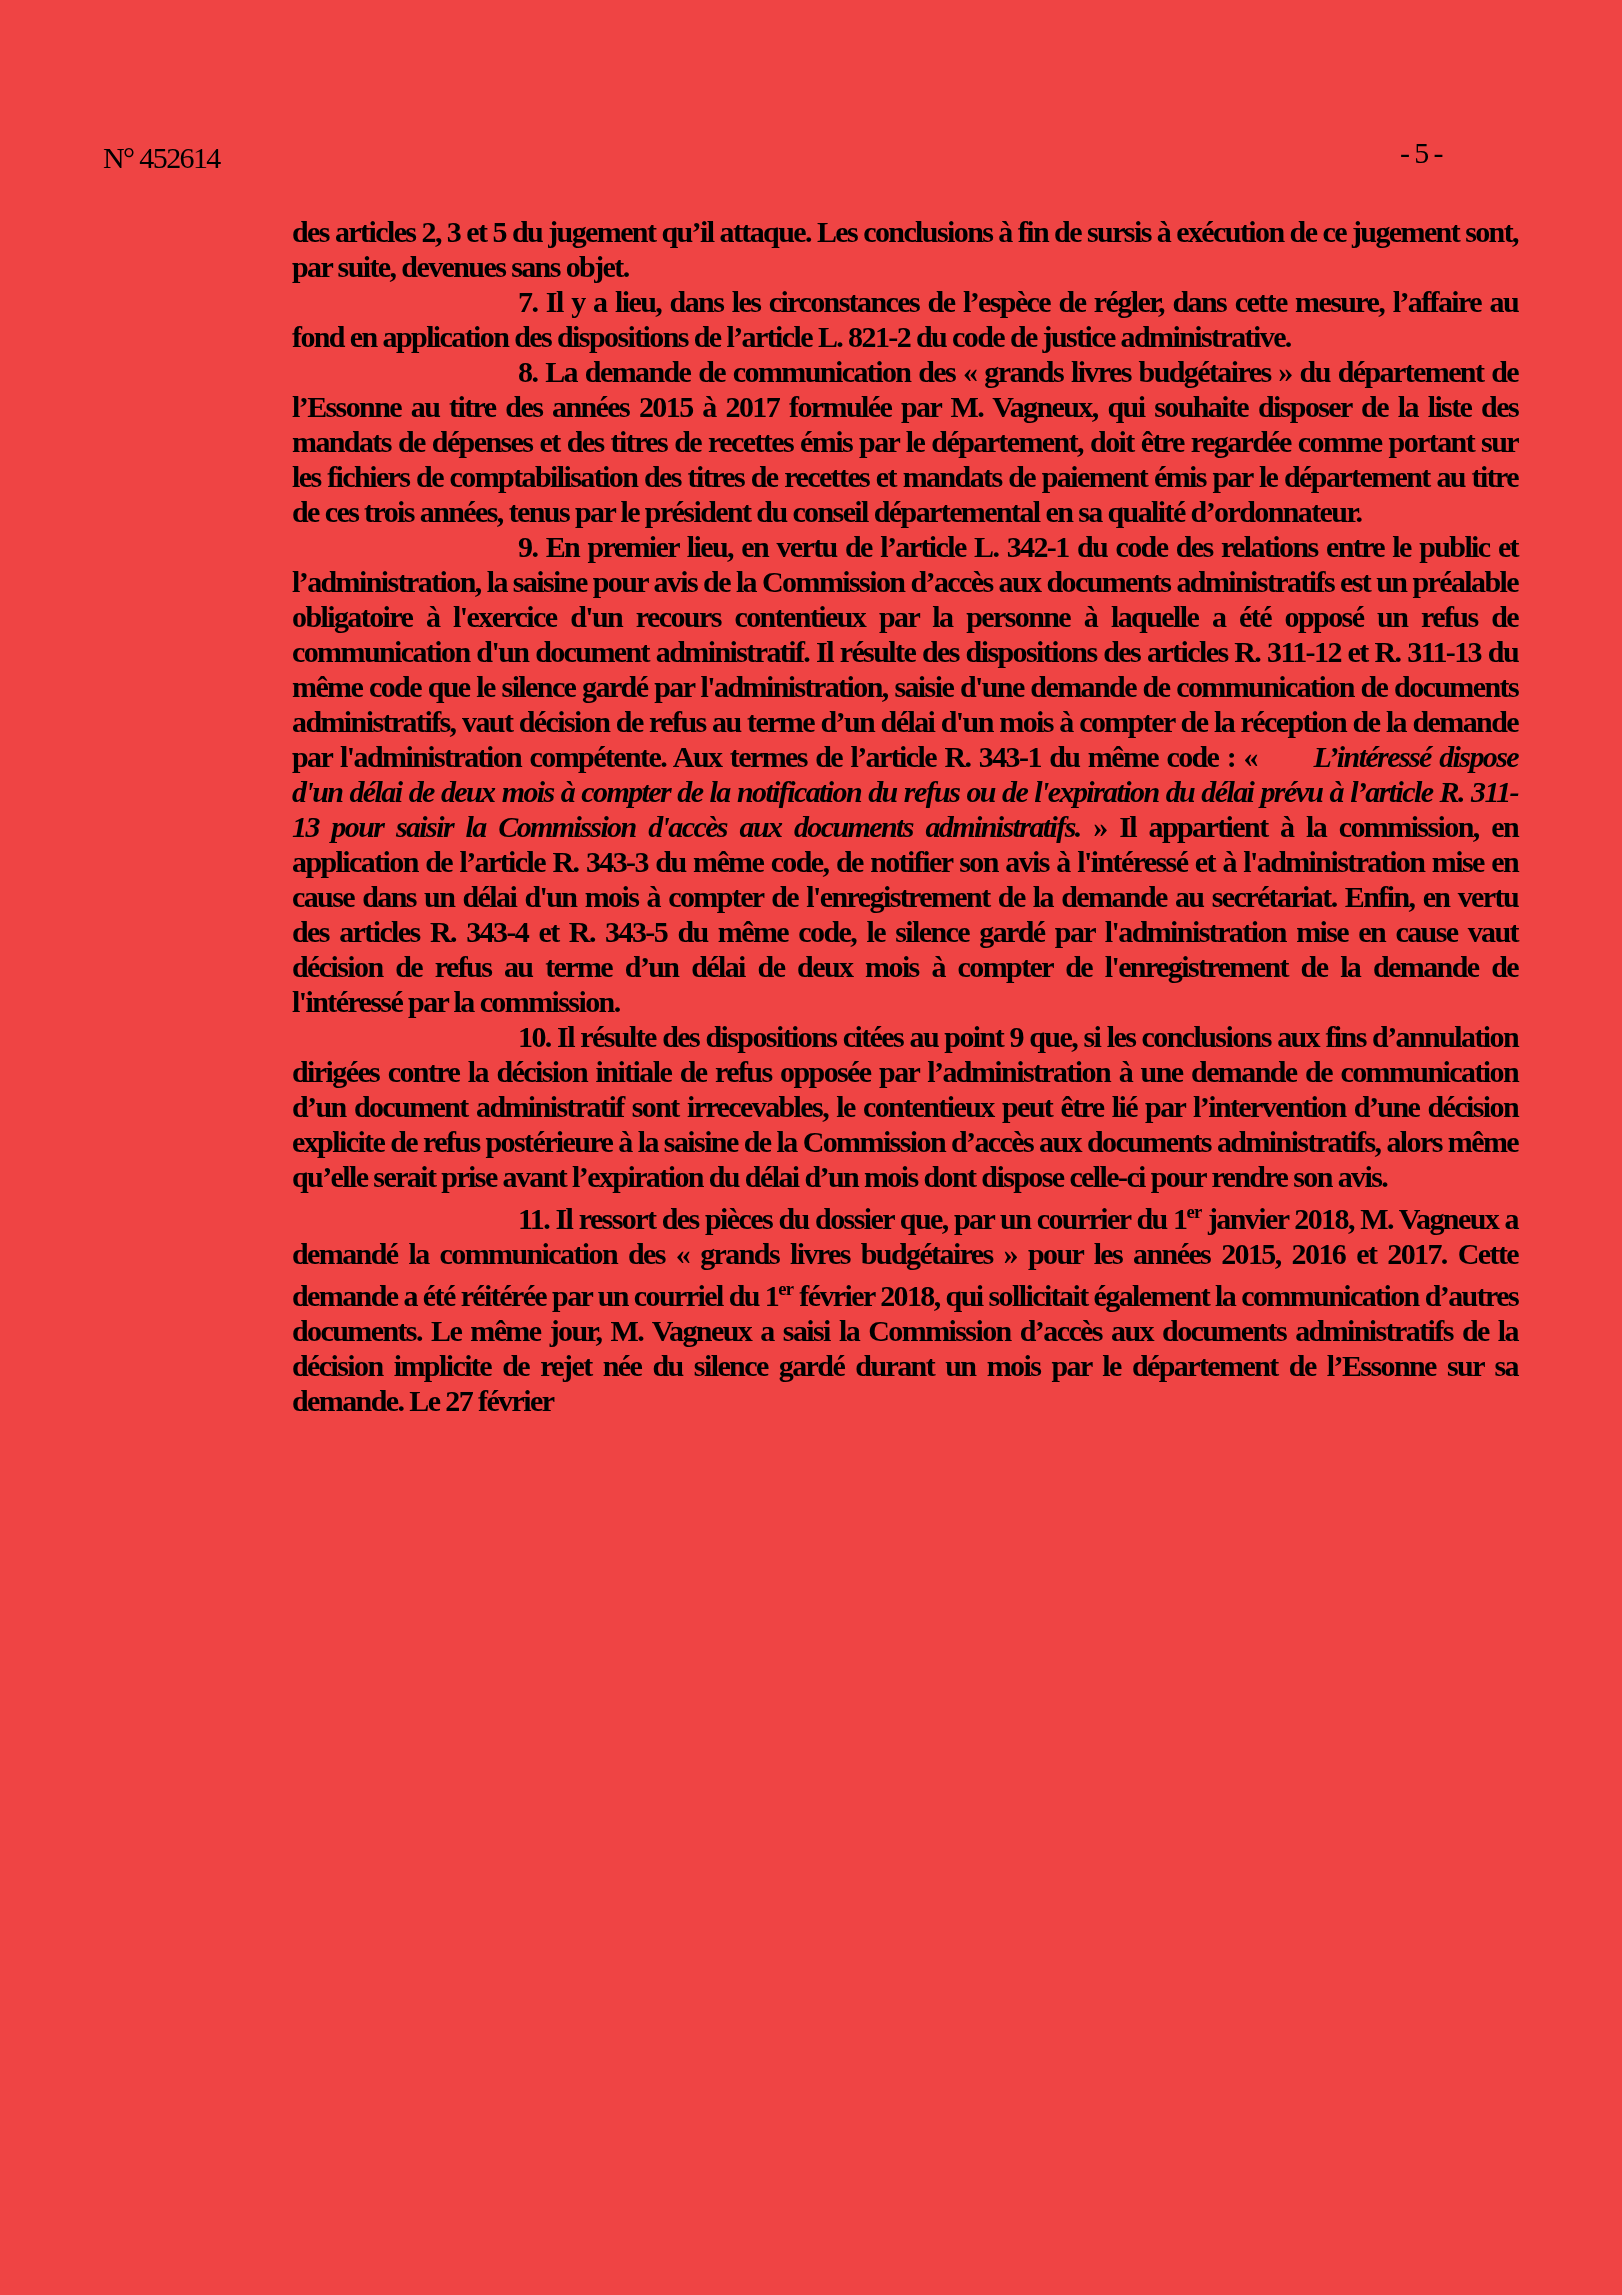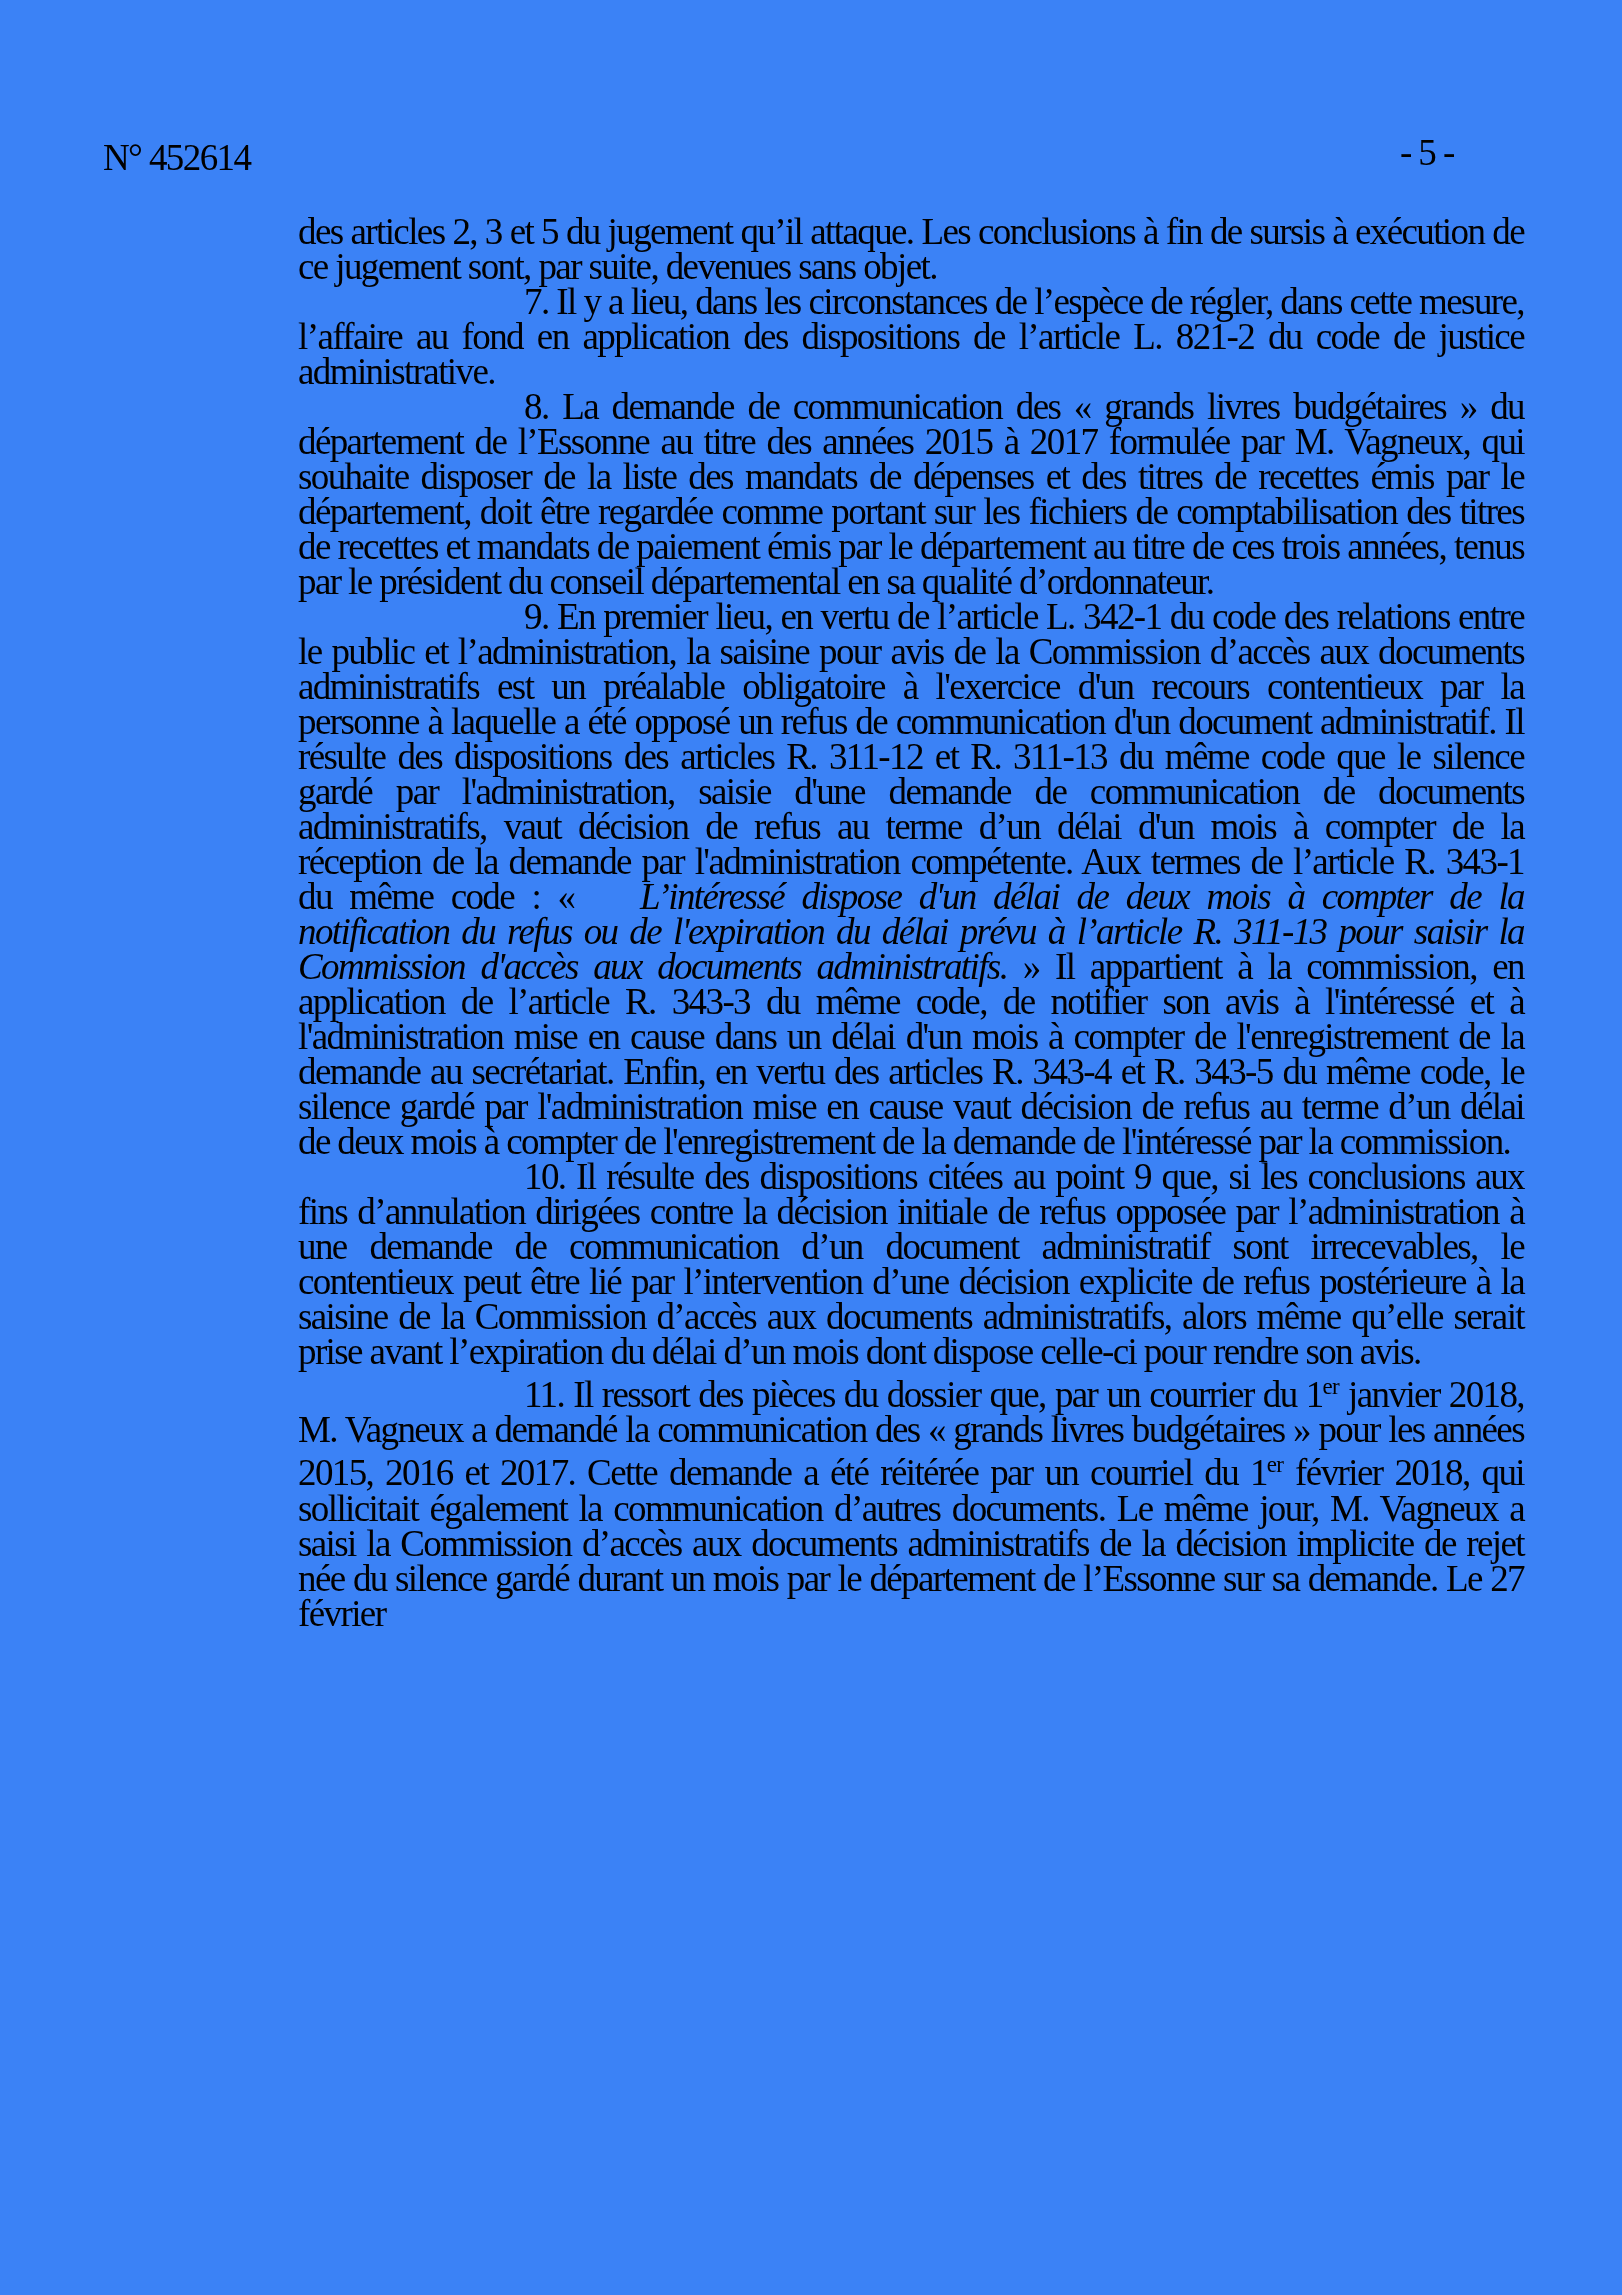--- a/index.html
+++ b/index.html
@@ -11,10 +11,10 @@
     position: relative;
     width: 1623px;
     height: 2295px;
-    background: #3b82f6;
+    background: #ef4444;
     color: #000000;
     font-family: "Liberation Serif", "DejaVu Serif", serif;
-    font-size: 37px;
+    font-size: 30px;
     line-height: 35px;
     letter-spacing: -1.6px;
     overflow: hidden;

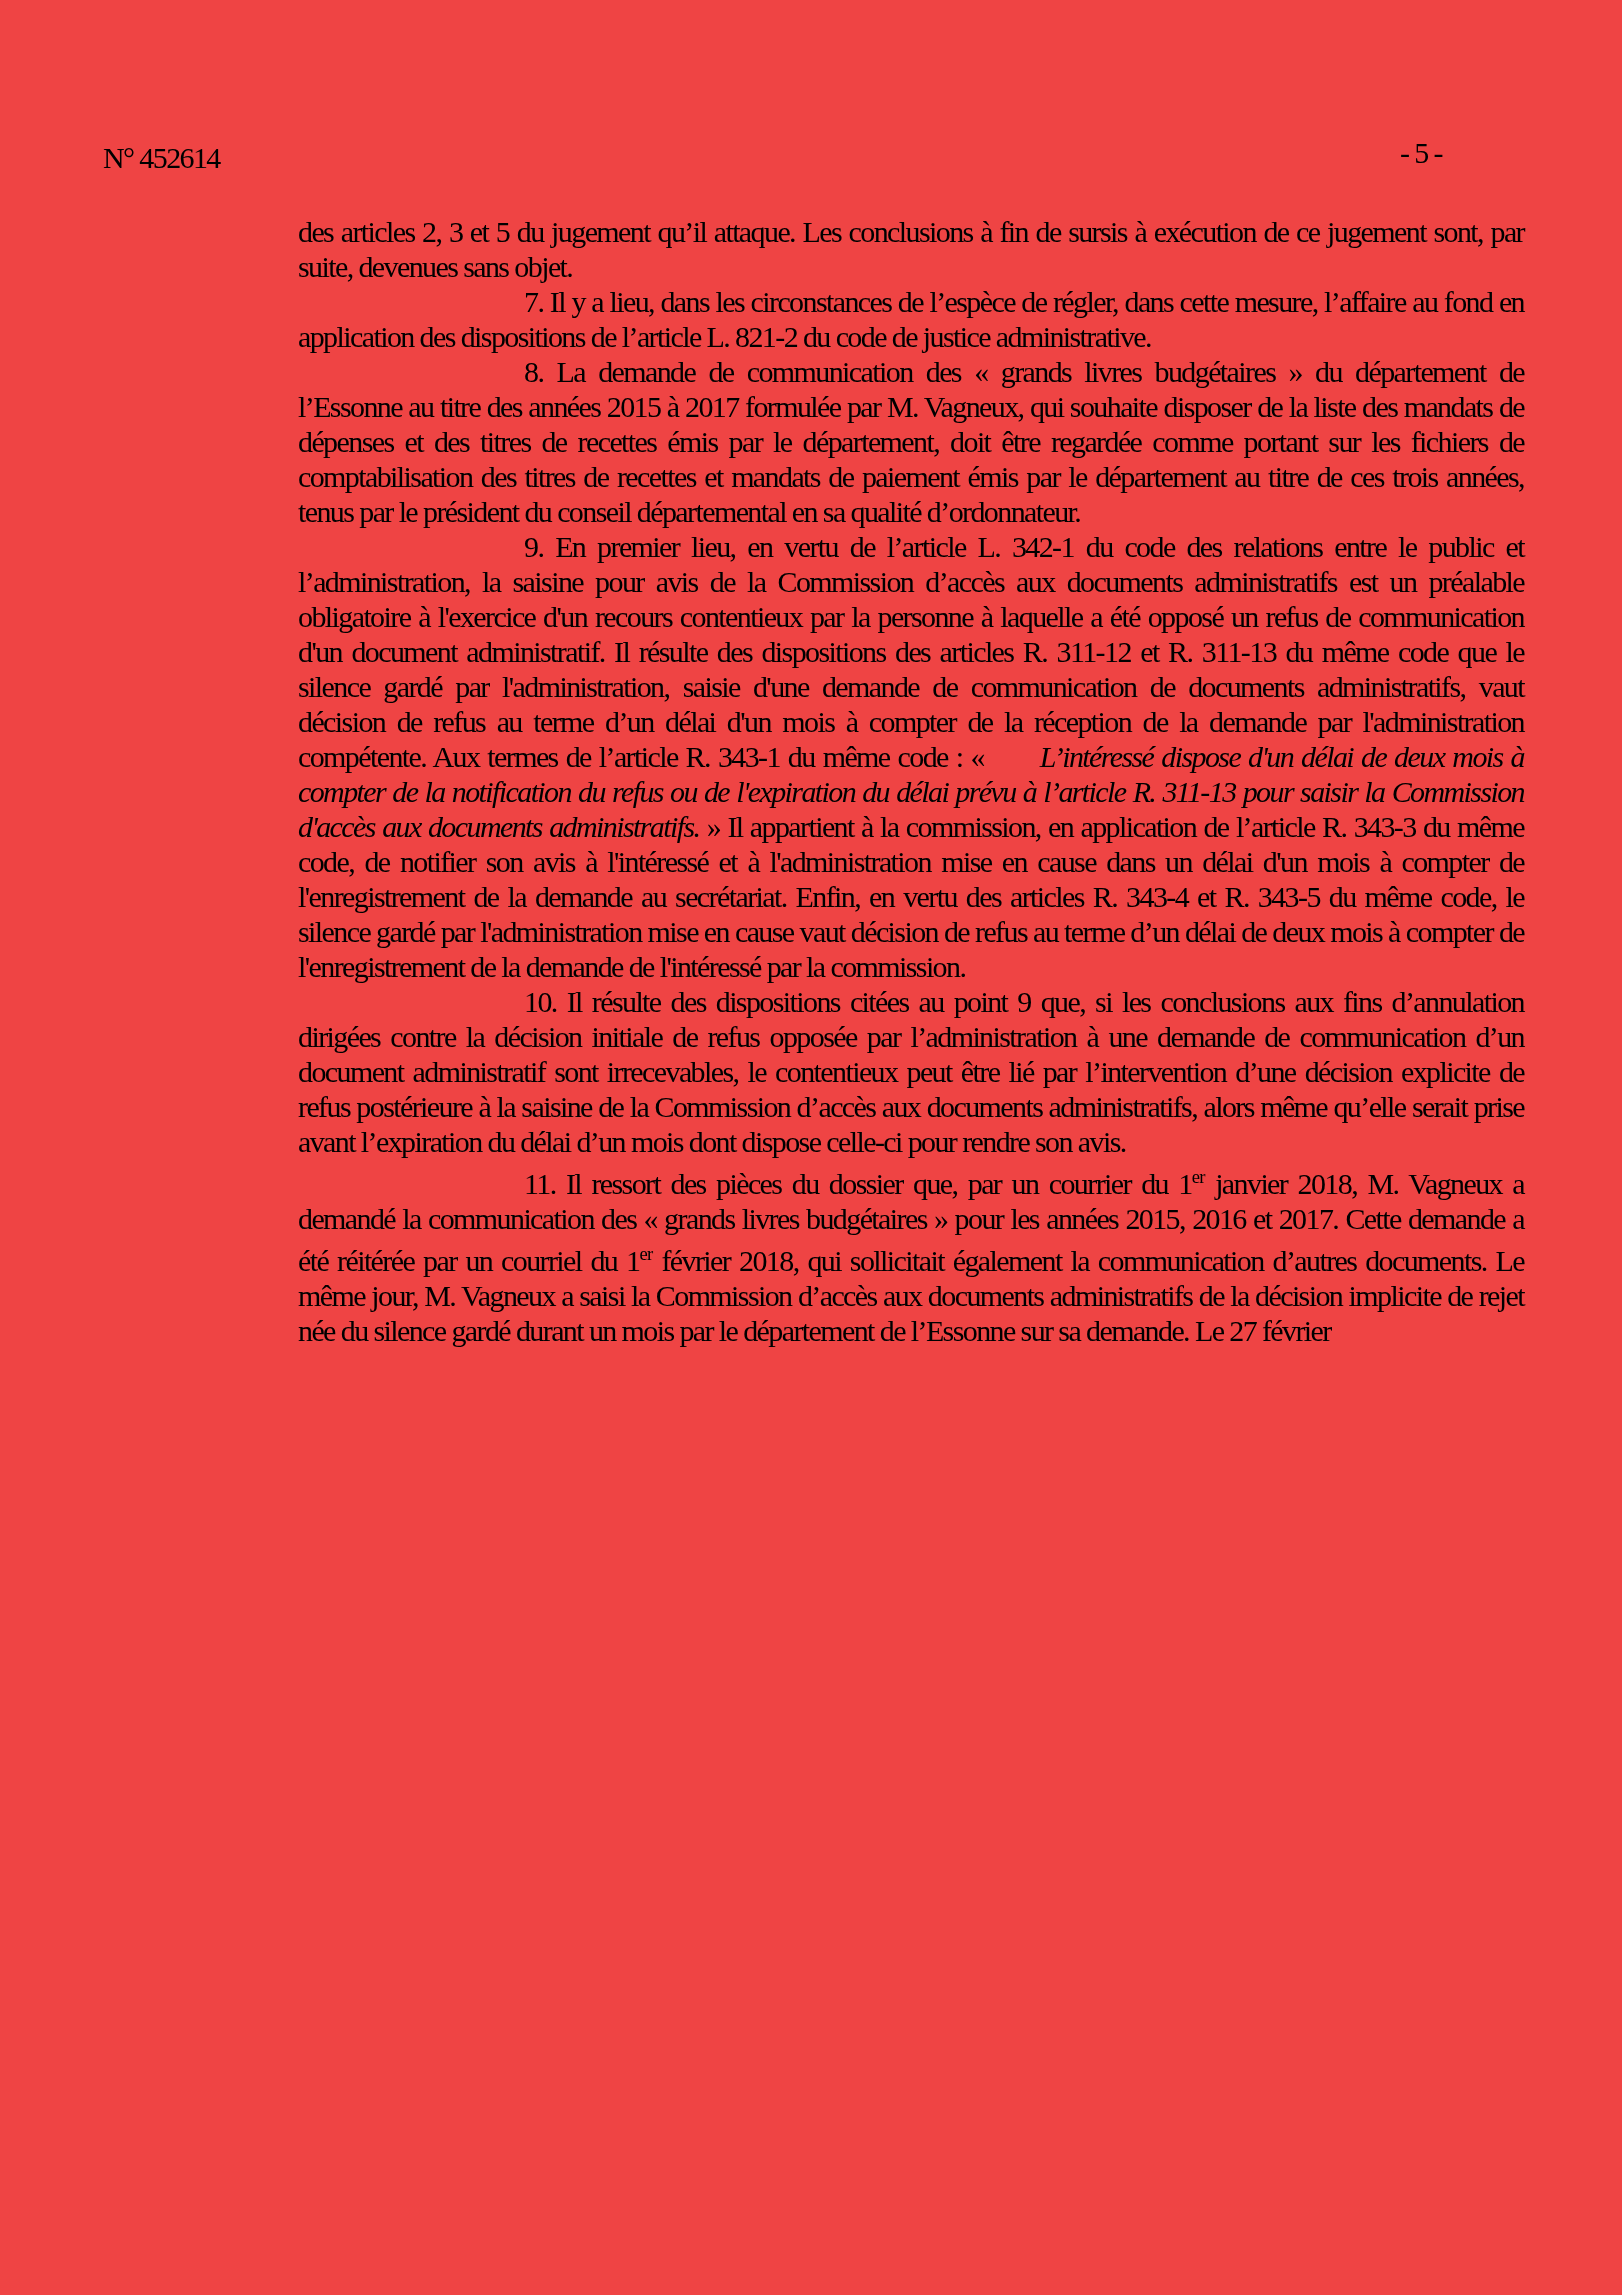--- a/index.html
+++ b/index.html
@@ -33,9 +33,10 @@
   }
   .content {
     position: absolute;
-    left: 298px;
+    left: 292px;
     top: 214px;
     width: 1226px;
+    font-weight: bold;
   }
   .content p {
     margin: 0;

